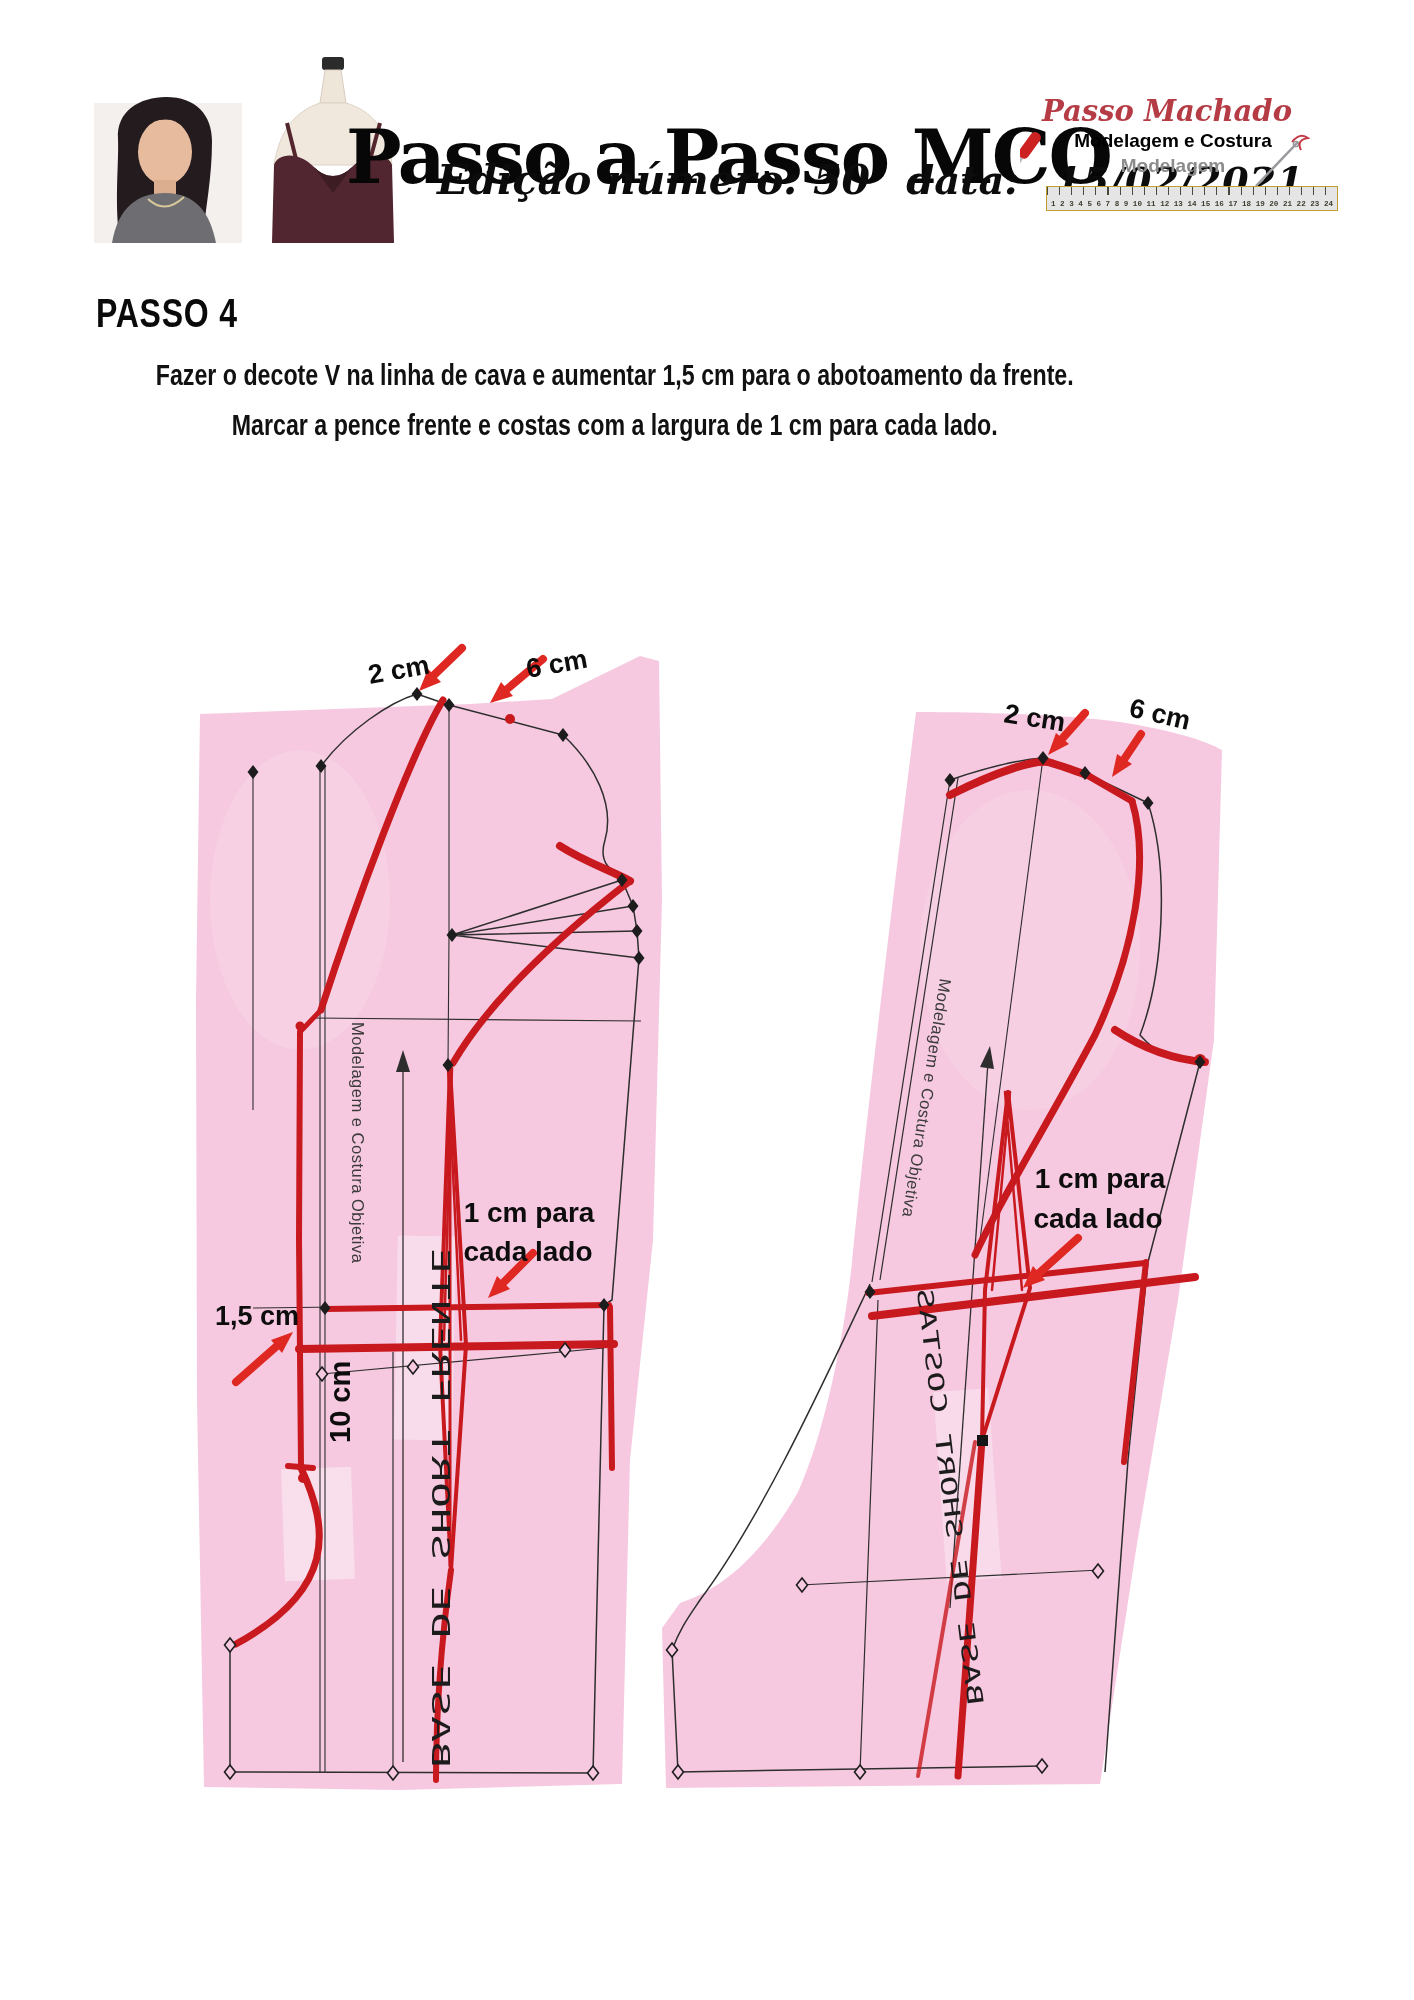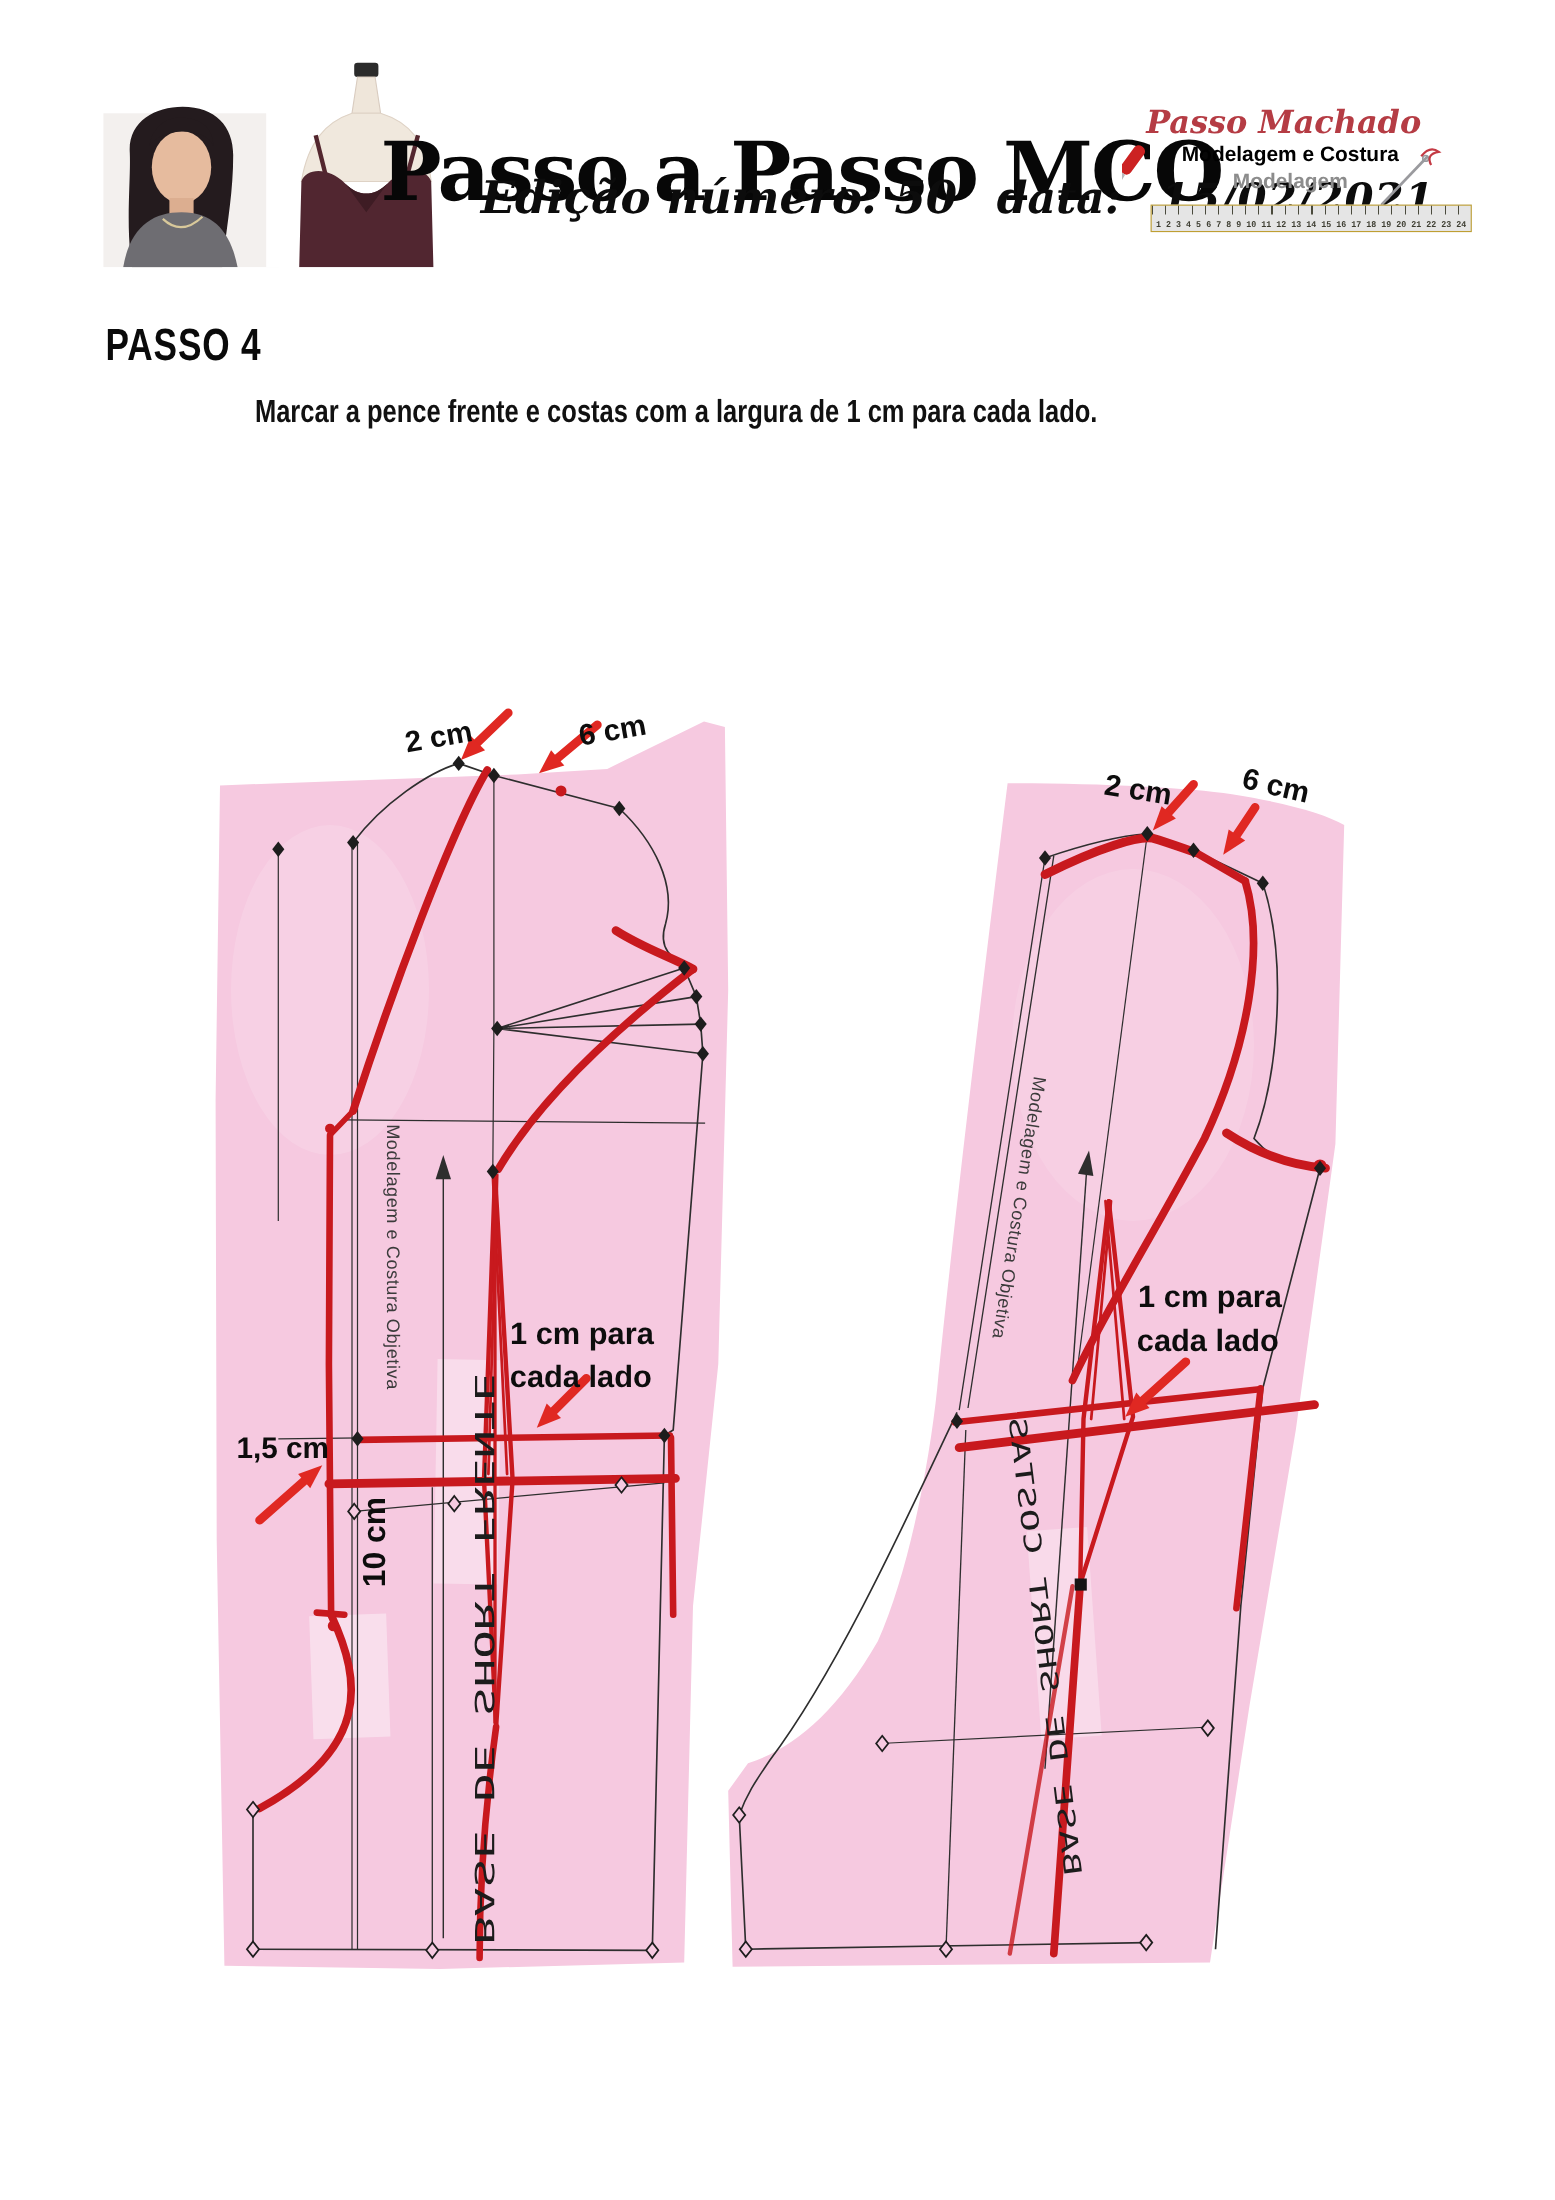--- a/index.html
+++ b/index.html
@@ -81,6 +81,7 @@
 
 <div class="abs passo-heading">PASSO 4</div>
 <div class="abs instructions">
+  <div class="iline"><span>Fazer o decote V na linha de cava e aumentar 1,5 cm para o abotoamento da frente.</span></div>
   <div class="iline"><span>Marcar a pence frente e costas com a largura de 1 cm para cada lado.</span></div>
 </div>
 

